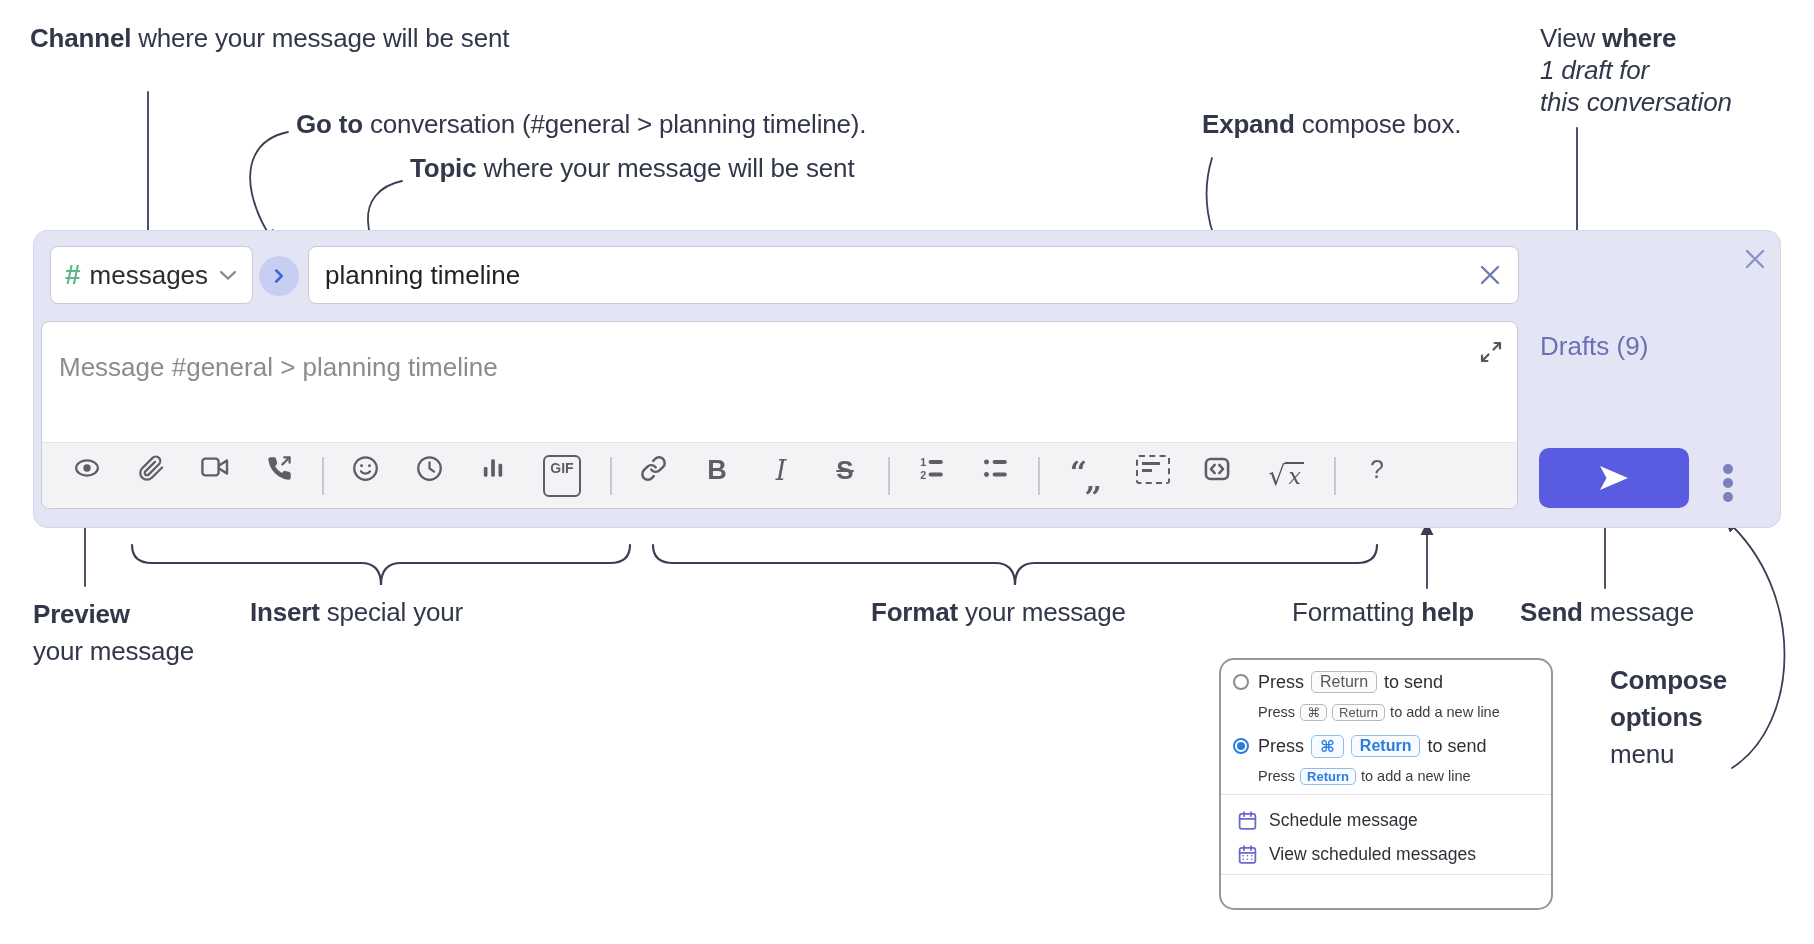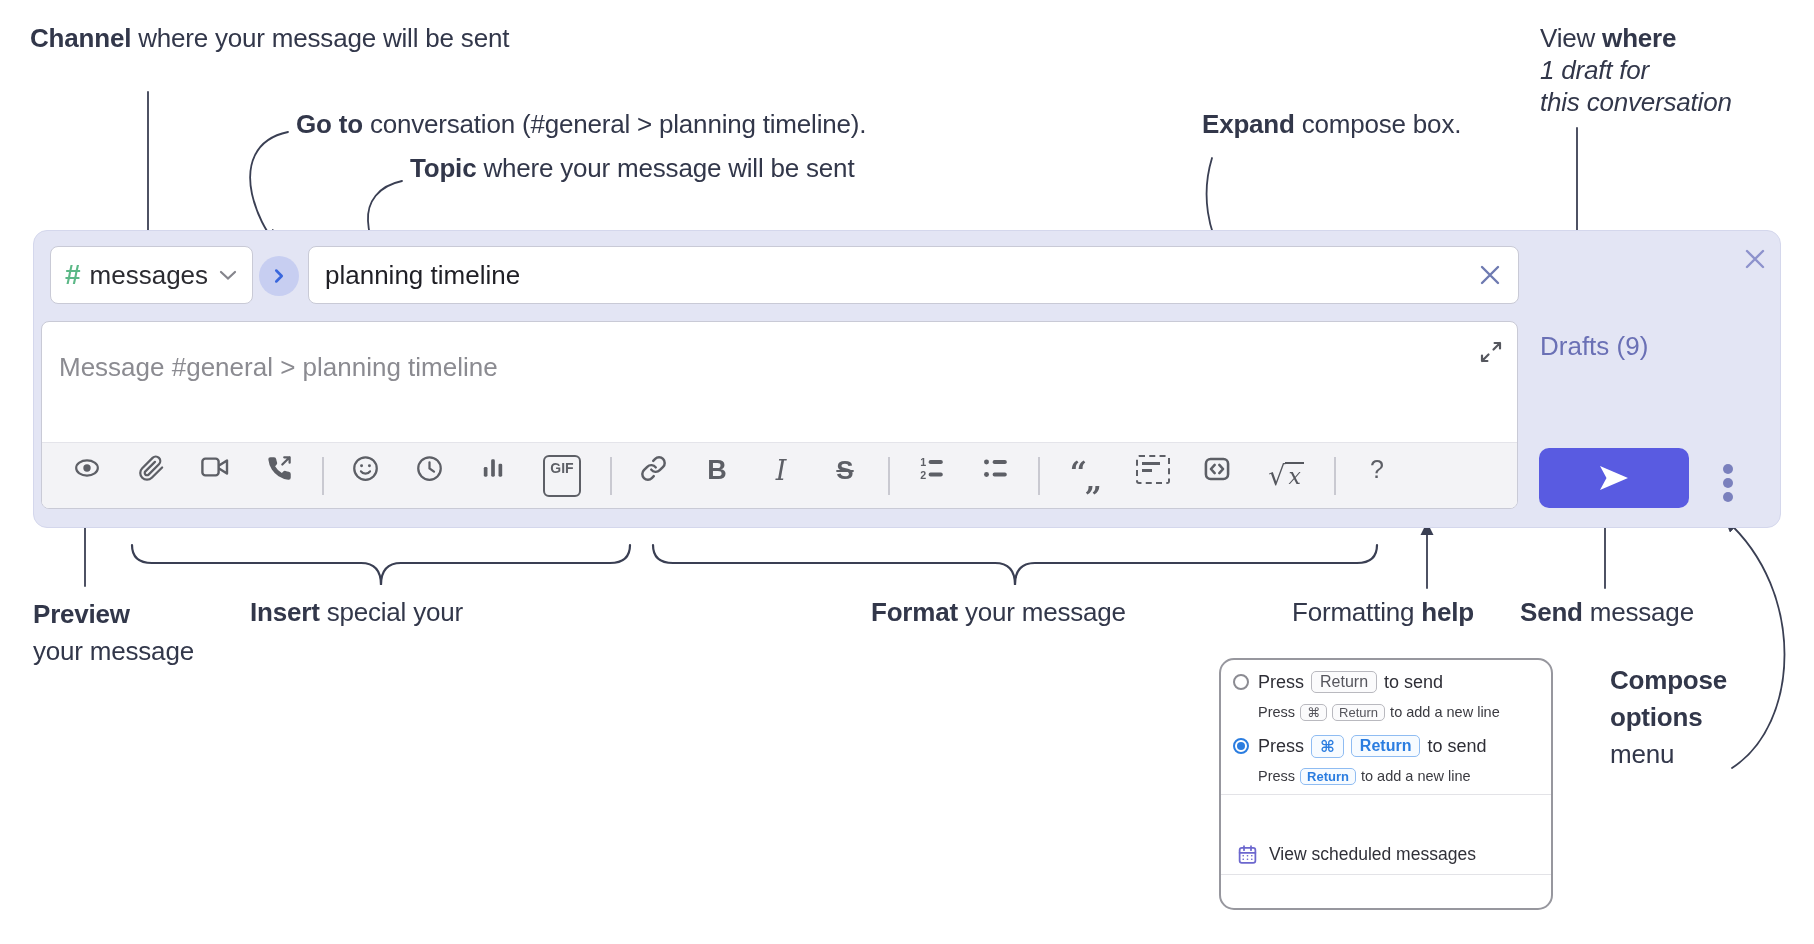--- a/index.html
+++ b/index.html
@@ -363,6 +363,15 @@
 
   <div class="pdiv" style="top:134px;"></div>
 
+  <div class="prow mrow" style="top:146px;height:28px;">
+    <span class="micon">
+      <svg width="21" height="21" viewBox="0 0 24 24" fill="none" stroke="#6c67ce" stroke-width="2" stroke-linecap="round">
+          <rect x="3" y="4.5" width="18" height="17" rx="2.5"></rect>
+          <path d="M8 2.5 V7 M16 2.5 V7 M3 10 H21"></path>
+        </svg>
+    </span>
+    <span class="mlabel">Schedule message</span>
+  </div>
   <div class="prow mrow" style="top:180px;height:28px;">
     <span class="micon">
       <svg width="21" height="21" viewBox="0 0 24 24" fill="none" stroke="#6c67ce" stroke-width="2" stroke-linecap="round">

